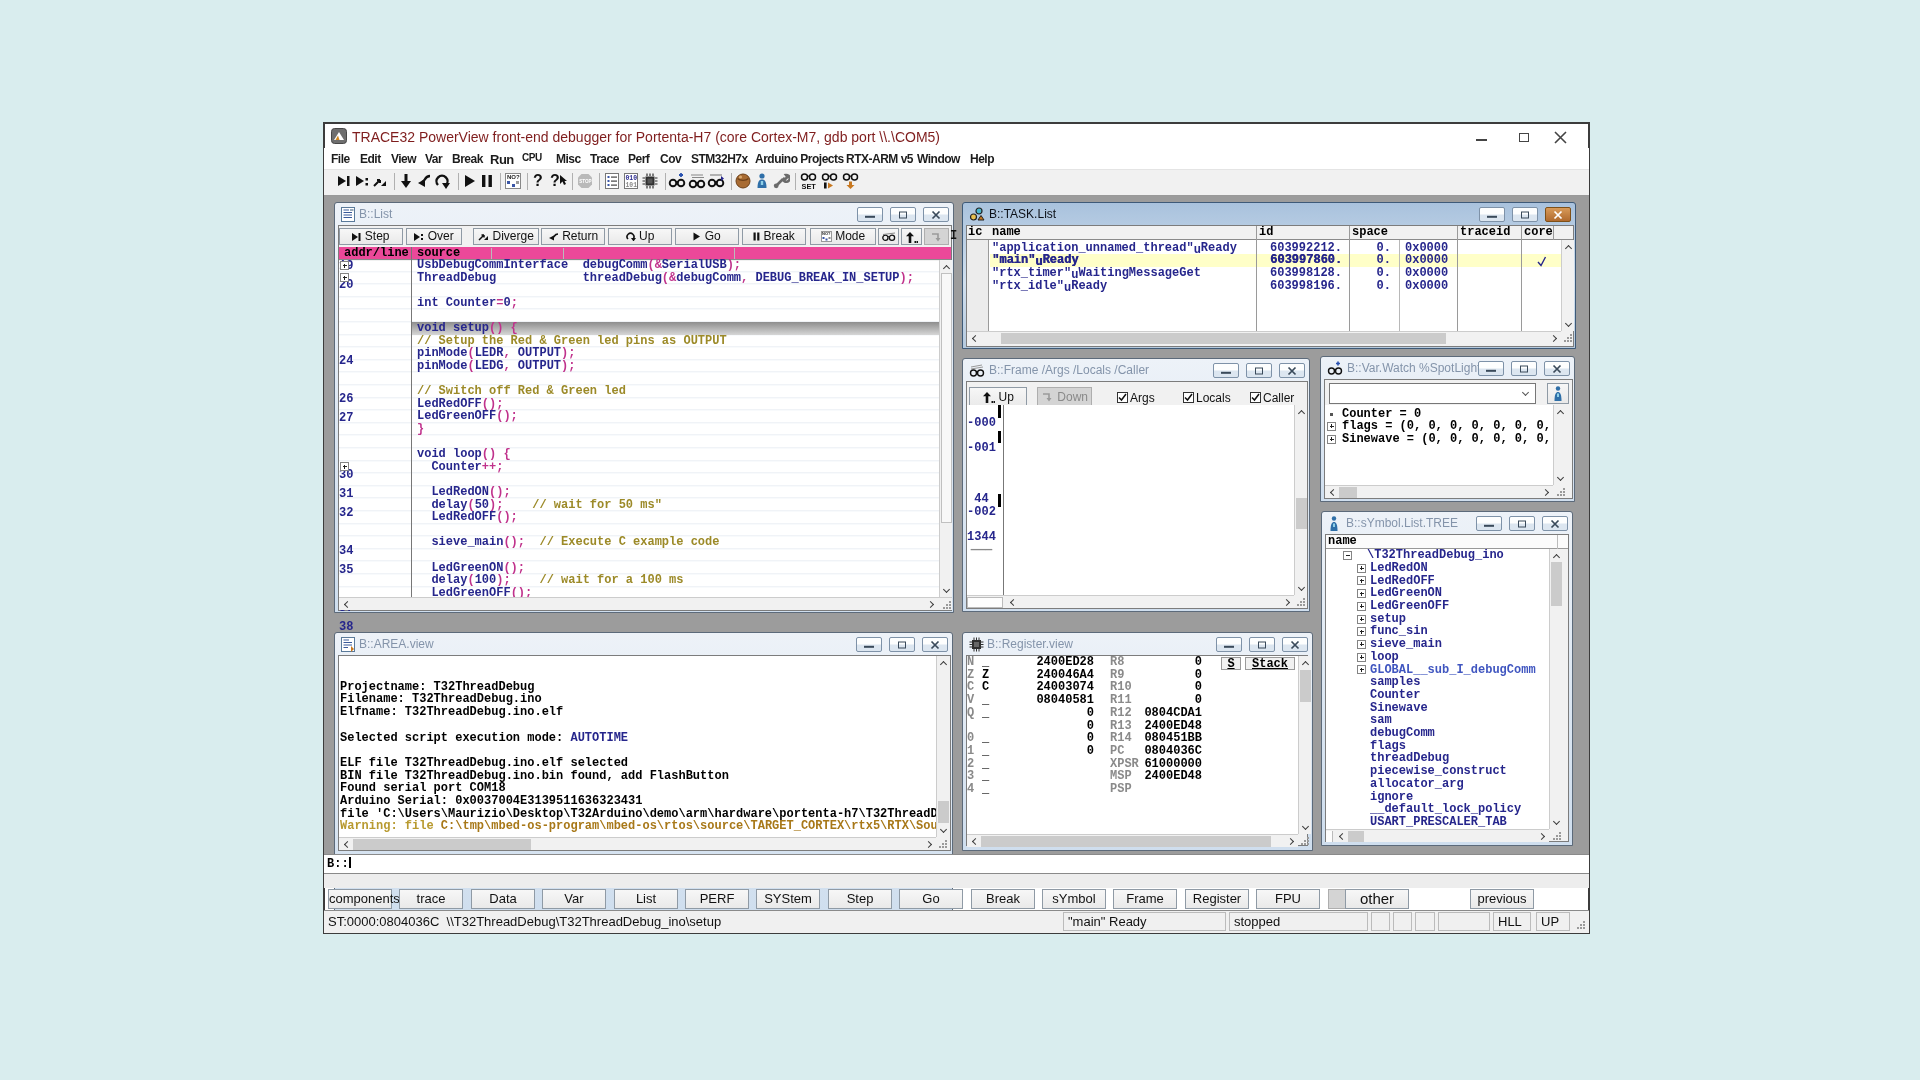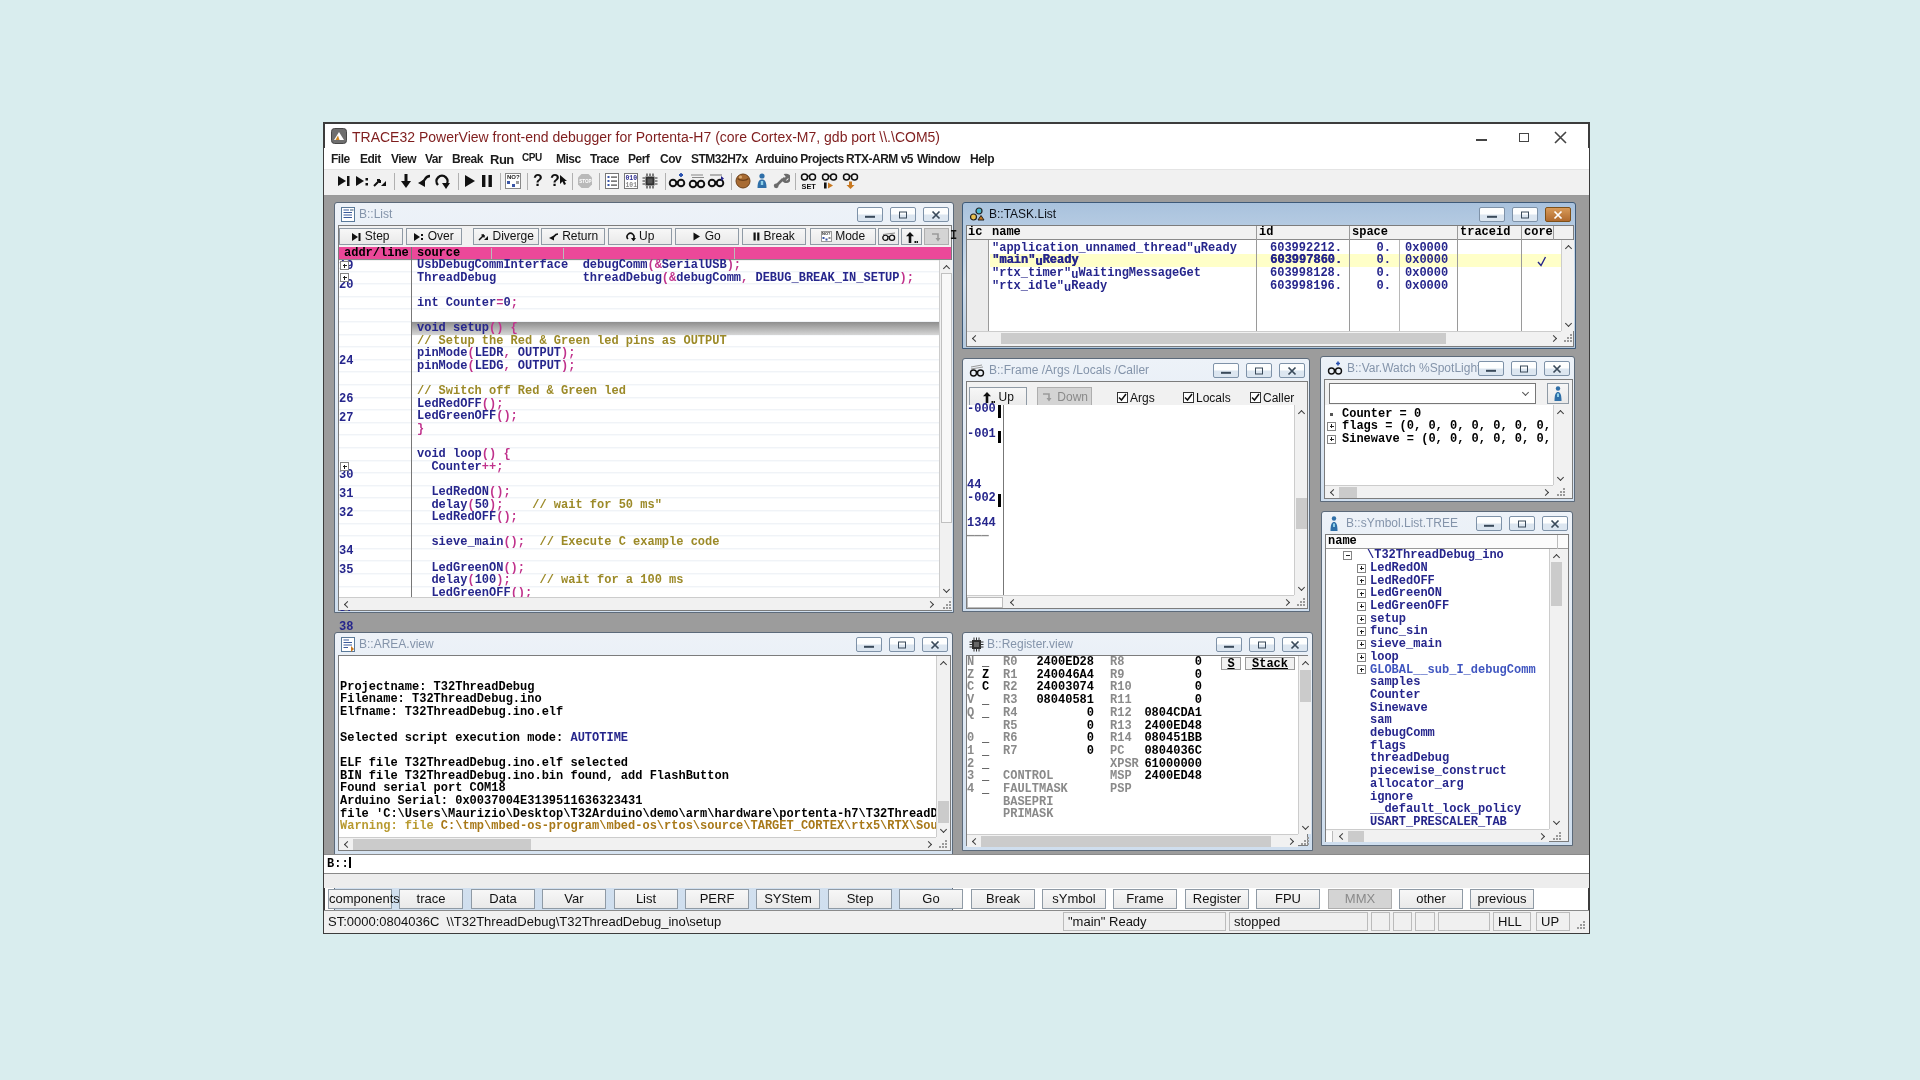--- a/index.html
+++ b/index.html
@@ -509,7 +509,7 @@
   <div class="a" style="left:296px;top:9px;font-size:12px;color:#111">Caller</div>
   <div class="a" style="left:0;top:23px;width:327px;height:190px;background:#fff"></div>
   <div class="vline" style="left:36px;top:23px;height:190px;background:#777"></div>
-  <div class="a mono" style="left:0px;top:21px;width:29px;text-align:left">-000
+  <div class="a mono" style="left:0px;top:35px;width:29px;text-align:center">-000
 
 -001
 

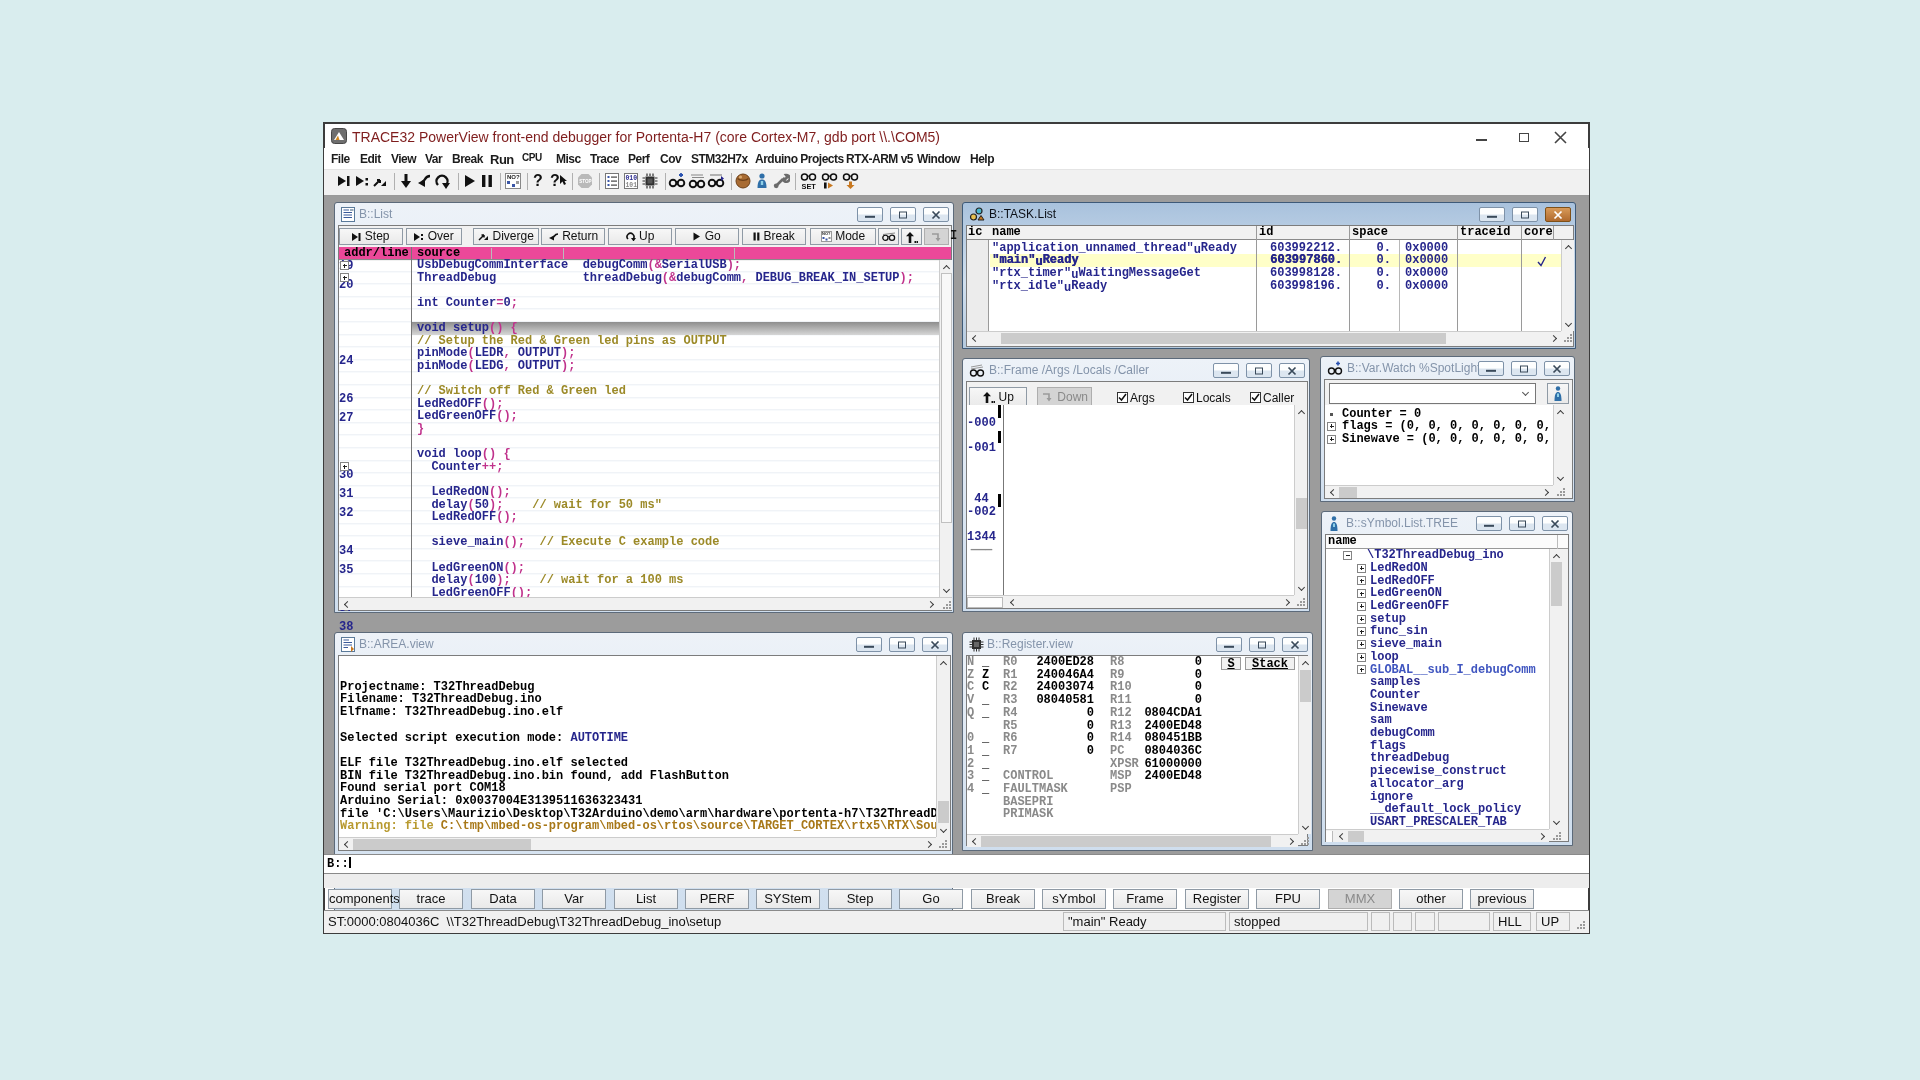--- a/index.html
+++ b/index.html
@@ -816,19 +816,6 @@
 _
 _
 _</div>
-  <div class="a mono gy" style="left:36px;top:0px">R0
-R1
-R2
-R3
-R4
-R5
-R6
-R7
-
-CONTROL
-FAULTMASK
-BASEPRI
-PRIMASK</div>
   <div class="a mono blk" style="left:36px;top:0px;width:91px;text-align:right">2400ED28
 240046A4
 24003074

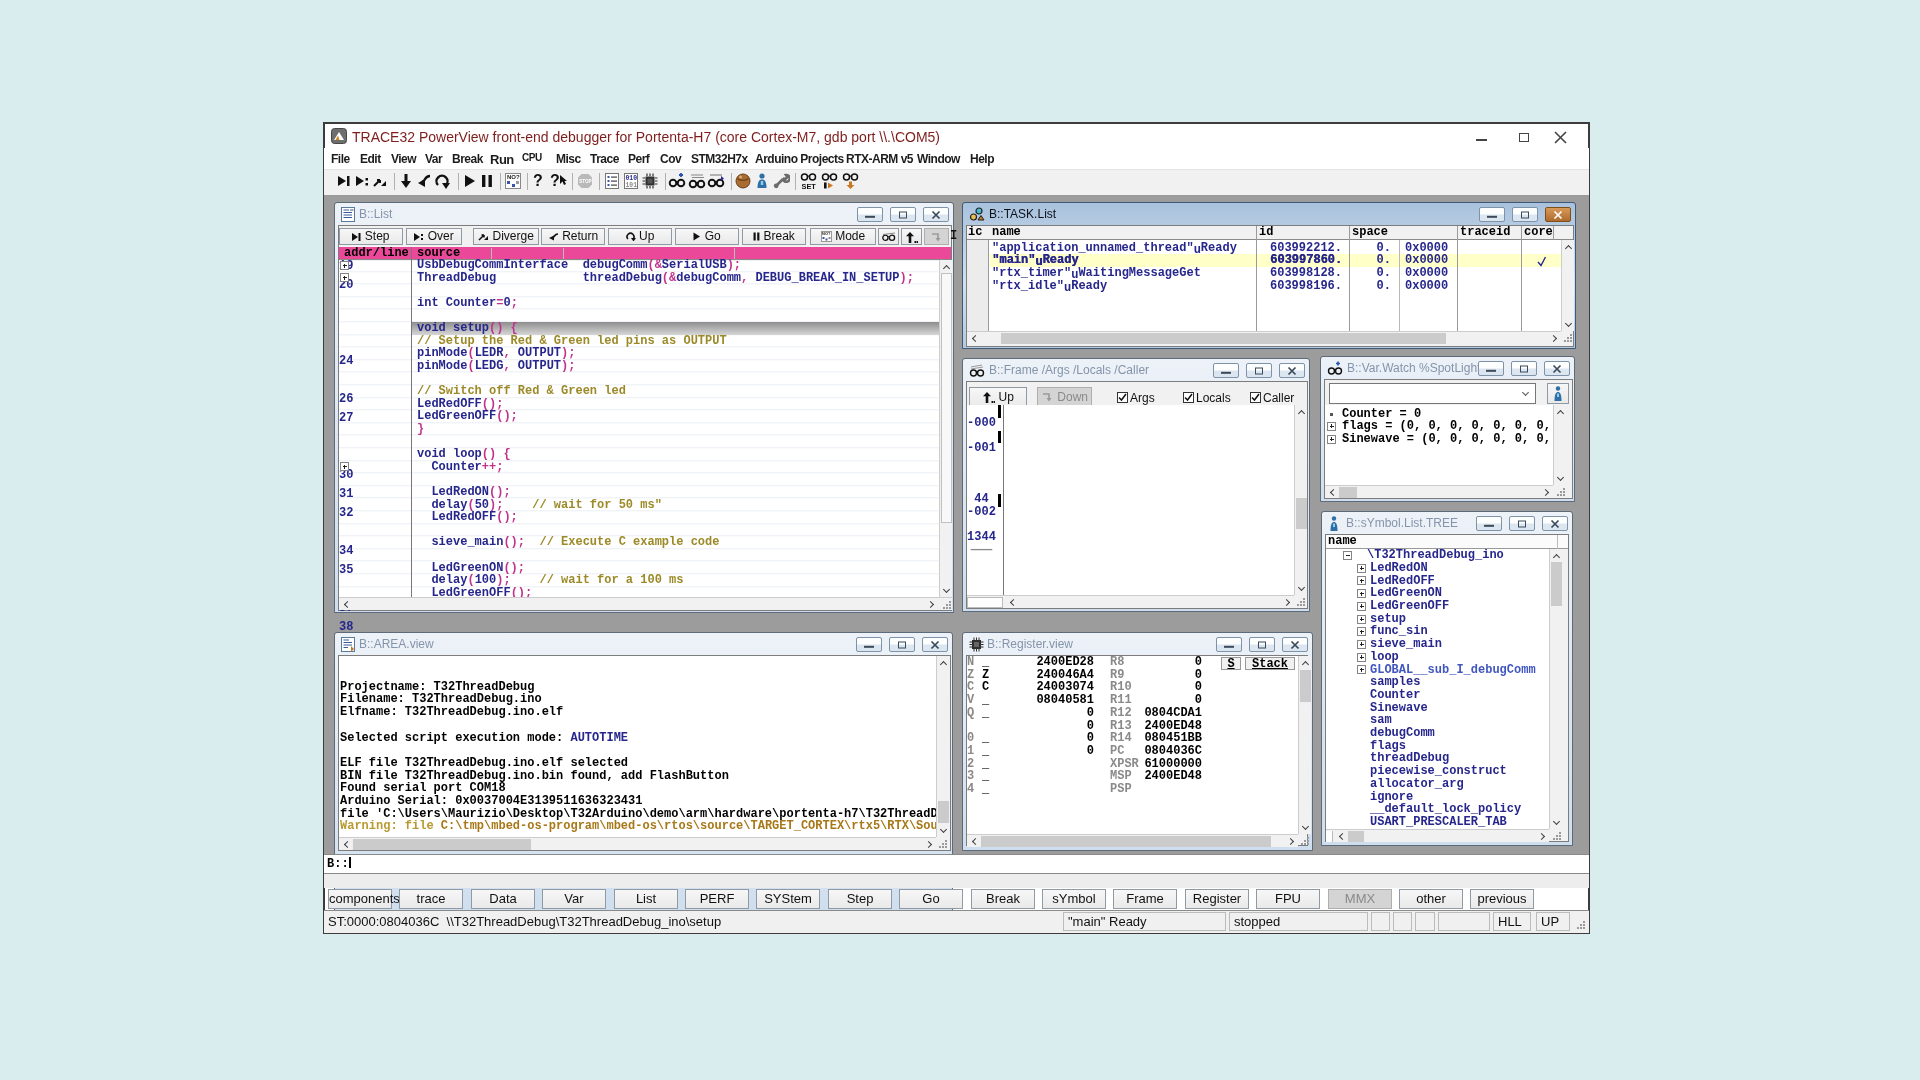--- a/index.html
+++ b/index.html
@@ -887,7 +887,7 @@
 <div class="a btn" style="left:1185px;top:889px;width:64px;height:20px;line-height:18px;font-size:13px">Register</div>
 <div class="a btn" style="left:1256px;top:889px;width:64px;height:20px;line-height:18px;font-size:13px">FPU</div>
 <div class="a btn dis" style="left:1328px;top:889px;width:64px;height:20px;line-height:18px;font-size:13px">MMX</div>
-<div class="a btn" style="left:1399px;top:889px;width:64px;height:20px;line-height:18px;font-size:13px">other</div>
+<div class="a btn" style="left:1345px;top:889px;width:64px;height:20px;line-height:18px;font-size:15px">other</div>
 <div class="a btn" style="left:1470px;top:889px;width:64px;height:20px;line-height:18px;font-size:13px">previous</div>
 
 <div class="a" style="left:324px;top:910px;width:1265px;height:23px;background:#f0f0f0;border-top:1px solid #8a8a8a"></div>

